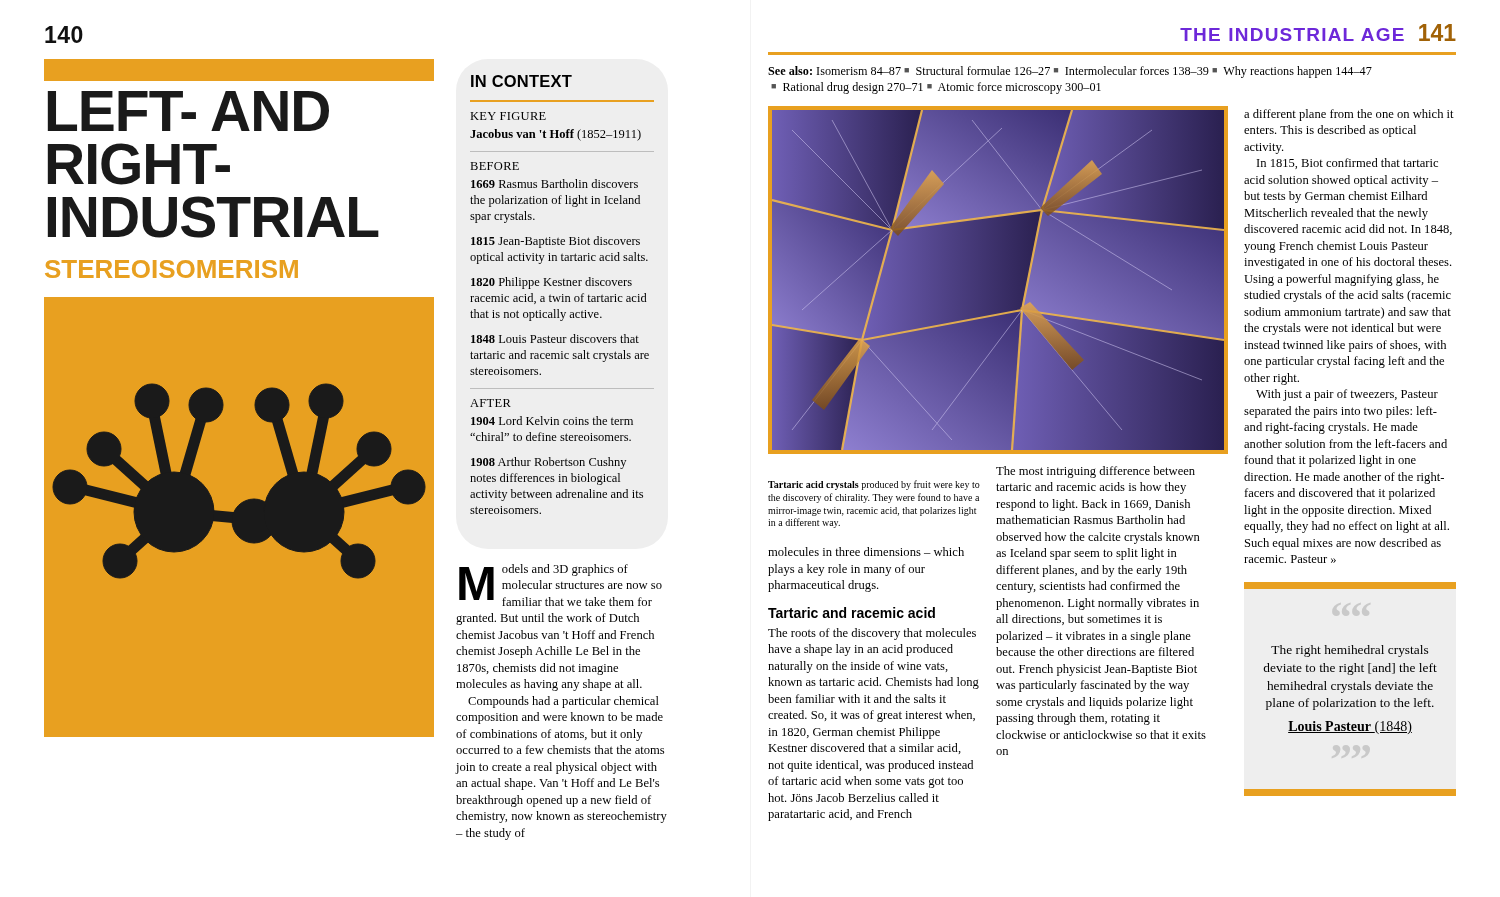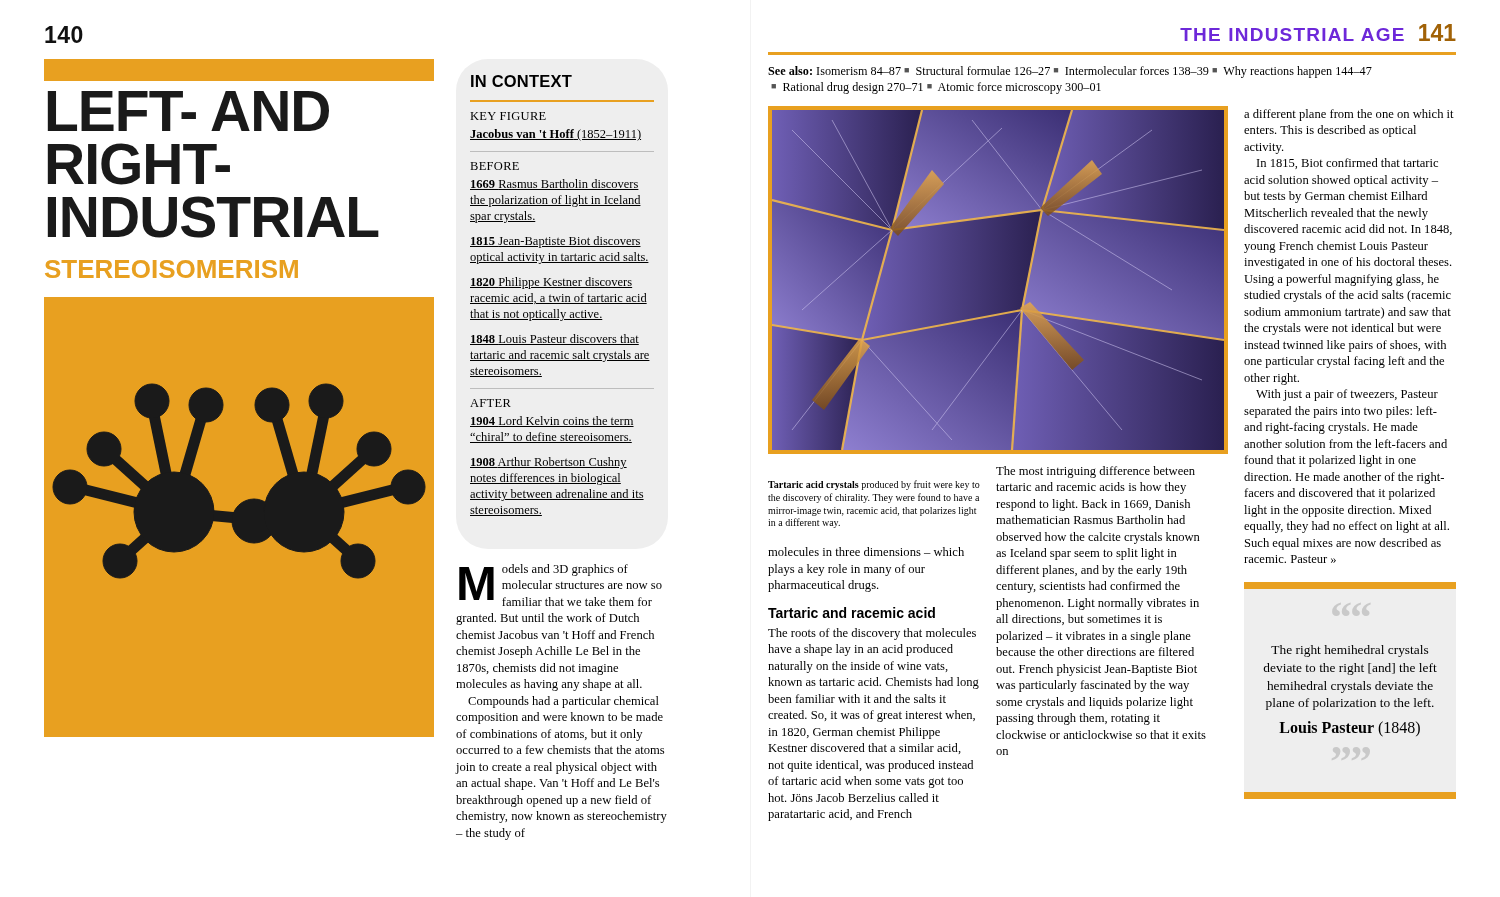--- a/index.html
+++ b/index.html
@@ -101,7 +101,7 @@
     letter-spacing: .3px;
     margin-bottom: 2px;
   }
-  .ic-entry { margin-bottom: 9px; text-decoration: underline; }
+  .ic-entry { margin-bottom: 9px; }
   .ic-entry b { font-weight: bold; }
   .ic-thinrule { height: 1px; background: #bdbdbd; margin: 7px 0 6px 0; }
 

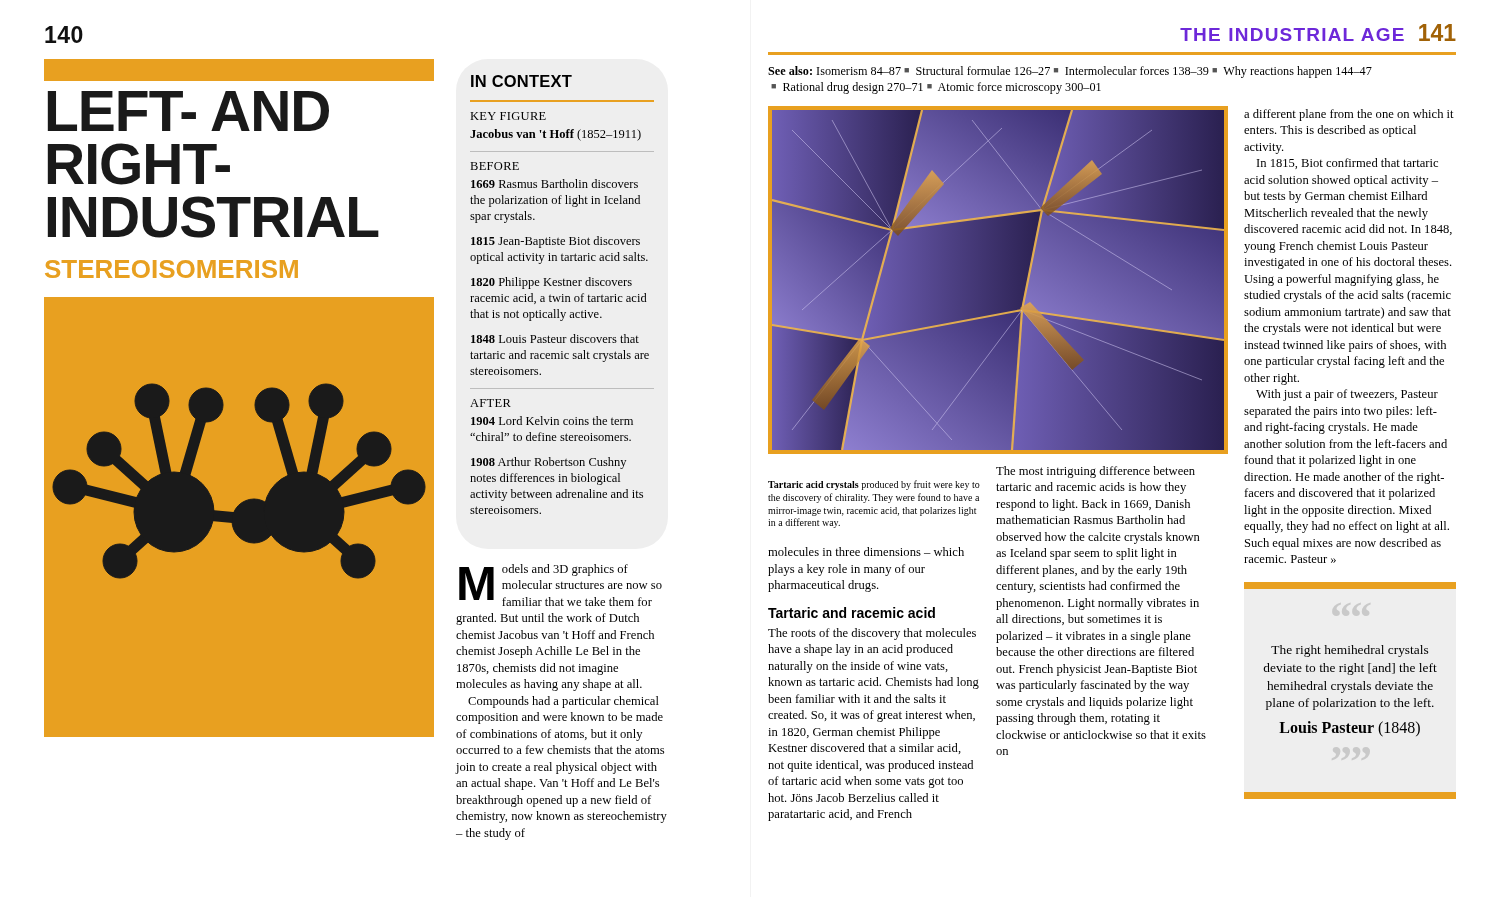--- a/index.html
+++ b/index.html
@@ -224,7 +224,7 @@
     font-size: 13.4px;
     line-height: 1.33;
   }
-  .q-attr { margin-top: 6px; font-size: 16px; }
+  .q-attr { margin-top: 6px; font-size: 14px; text-decoration: underline; }
   .q-attr b { font-weight: bold; }
   .spine {
     position: absolute;

